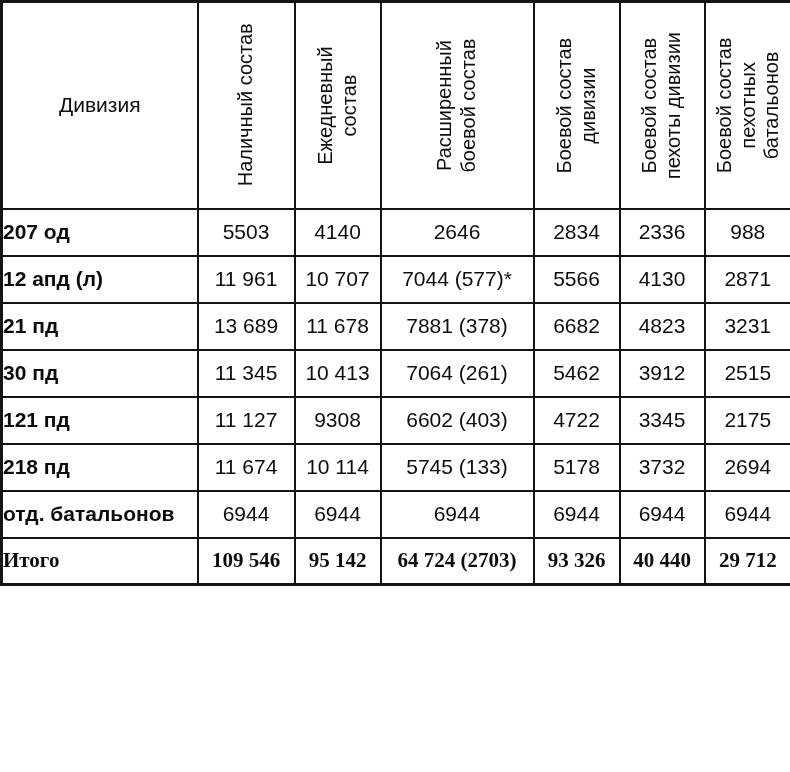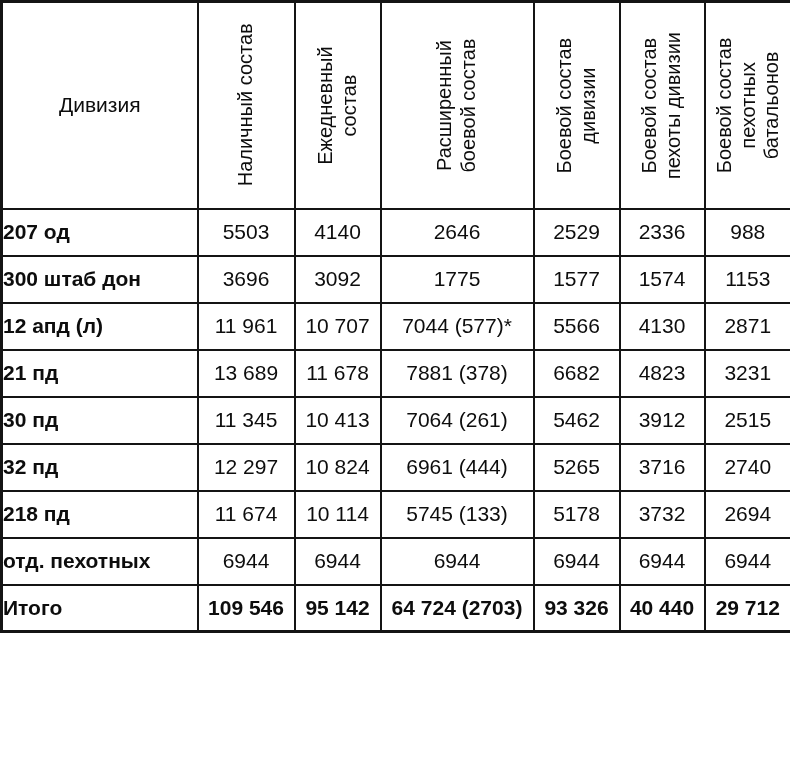--- a/index.html
+++ b/index.html
@@ -133,7 +133,7 @@
         <td class="num">5503</td>
         <td class="num">4140</td>
         <td class="num">2646</td>
-        <td class="num">2529</td>
+        <td class="num">2834</td>
         <td class="num">2336</td>
         <td class="num">988</td>
       </tr>

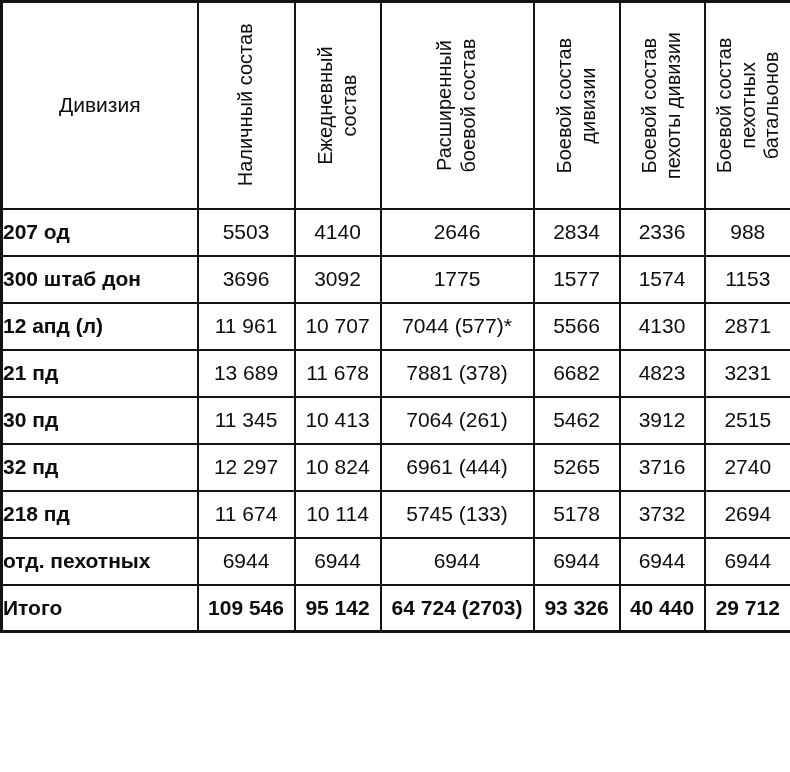--- a/index.html
+++ b/index.html
@@ -138,15 +138,6 @@
         <td class="num">988</td>
       </tr>
       <tr>
-        <td class="division">300 штаб дон</td>
-        <td class="num">3696</td>
-        <td class="num">3092</td>
-        <td class="num">1775</td>
-        <td class="num">1577</td>
-        <td class="num">1574</td>
-        <td class="num">1153</td>
-      </tr>
-      <tr>
         <td class="division">12 апд (л)</td>
         <td class="num">11 961</td>
         <td class="num">10 707</td>

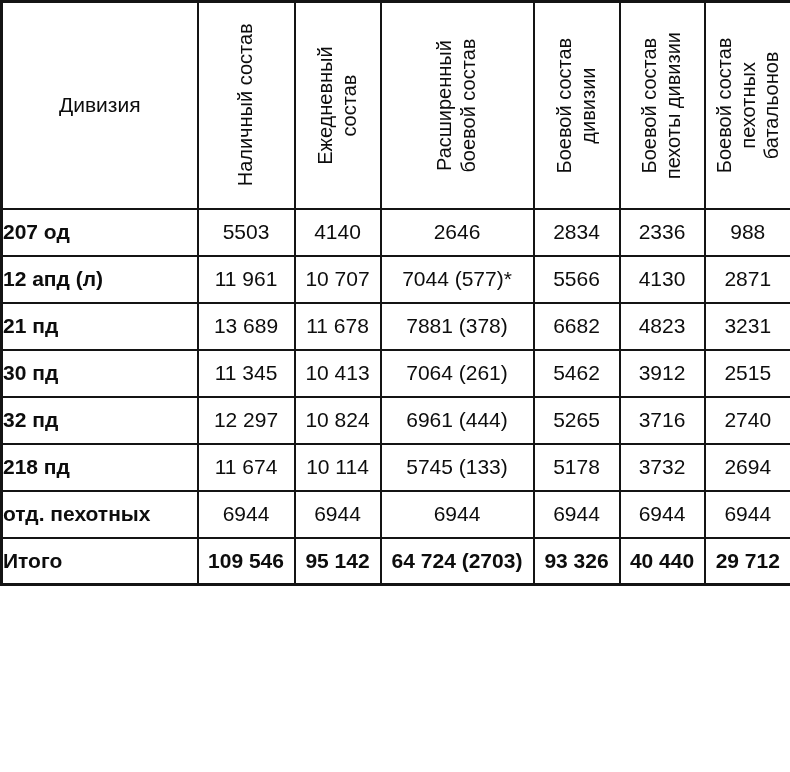--- a/index.html
+++ b/index.html
@@ -165,6 +165,15 @@
         <td class="num">2515</td>
       </tr>
       <tr>
+        <td class="division">121 пд</td>
+        <td class="num">11 127</td>
+        <td class="num">9308</td>
+        <td class="num">6602 (403)</td>
+        <td class="num">4722</td>
+        <td class="num">3345</td>
+        <td class="num">2175</td>
+      </tr>
+      <tr>
         <td class="division">32 пд</td>
         <td class="num">12 297</td>
         <td class="num">10 824</td>

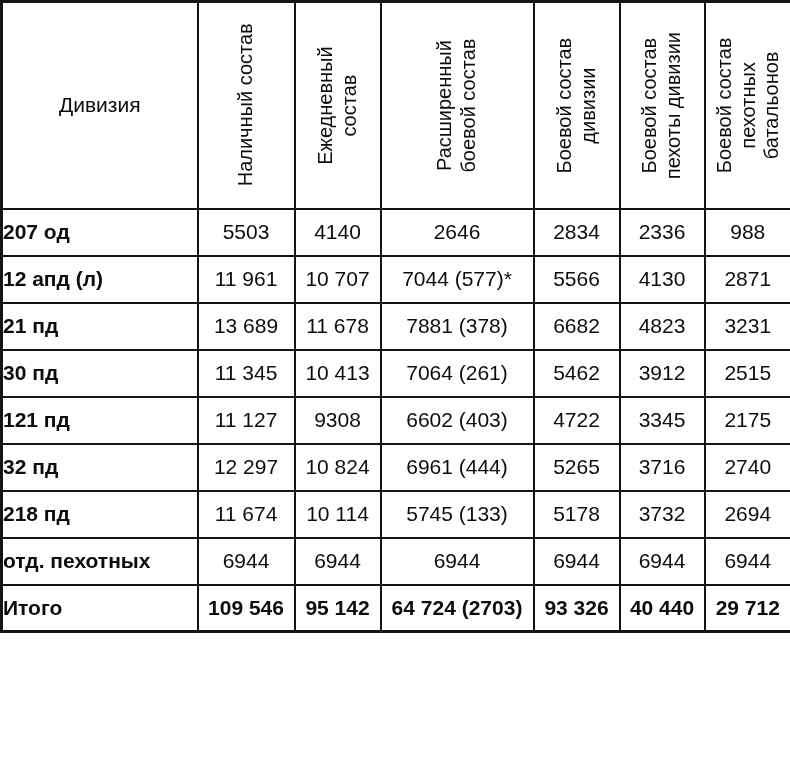--- a/index.html
+++ b/index.html
@@ -174,15 +174,6 @@
         <td class="num">2175</td>
       </tr>
       <tr>
-        <td class="division">32 пд</td>
-        <td class="num">12 297</td>
-        <td class="num">10 824</td>
-        <td class="num">6961 (444)</td>
-        <td class="num">5265</td>
-        <td class="num">3716</td>
-        <td class="num">2740</td>
-      </tr>
-      <tr>
         <td class="division">218 пд</td>
         <td class="num">11 674</td>
         <td class="num">10 114</td>

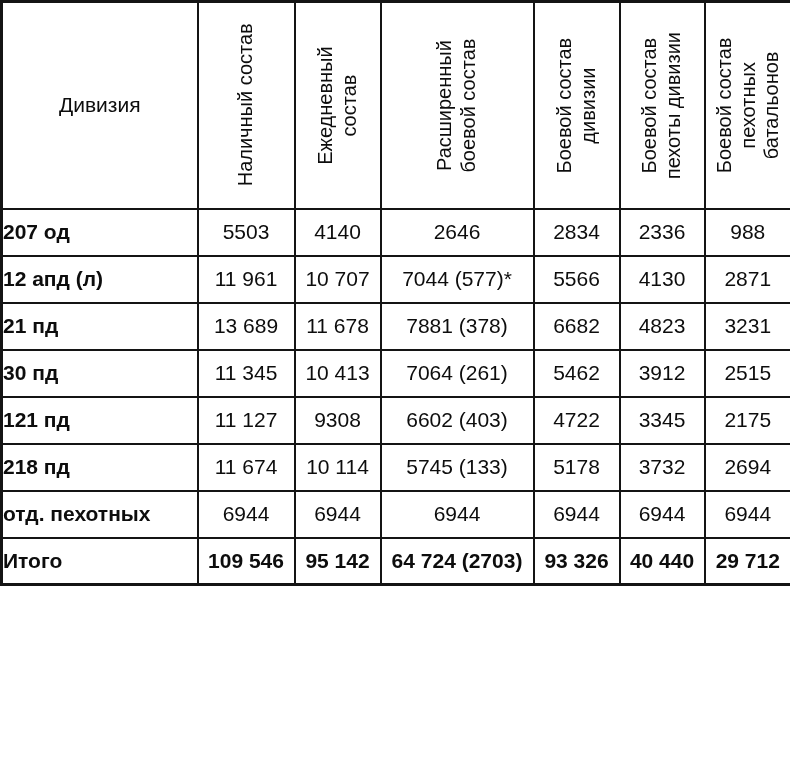--- a/index.html
+++ b/index.html
@@ -183,7 +183,7 @@
         <td class="num">2694</td>
       </tr>
       <tr>
-        <td class="division">отд. пехотных</td>
+        <td class="division">отд. батальонов</td>
         <td class="num">6944</td>
         <td class="num">6944</td>
         <td class="num">6944</td>

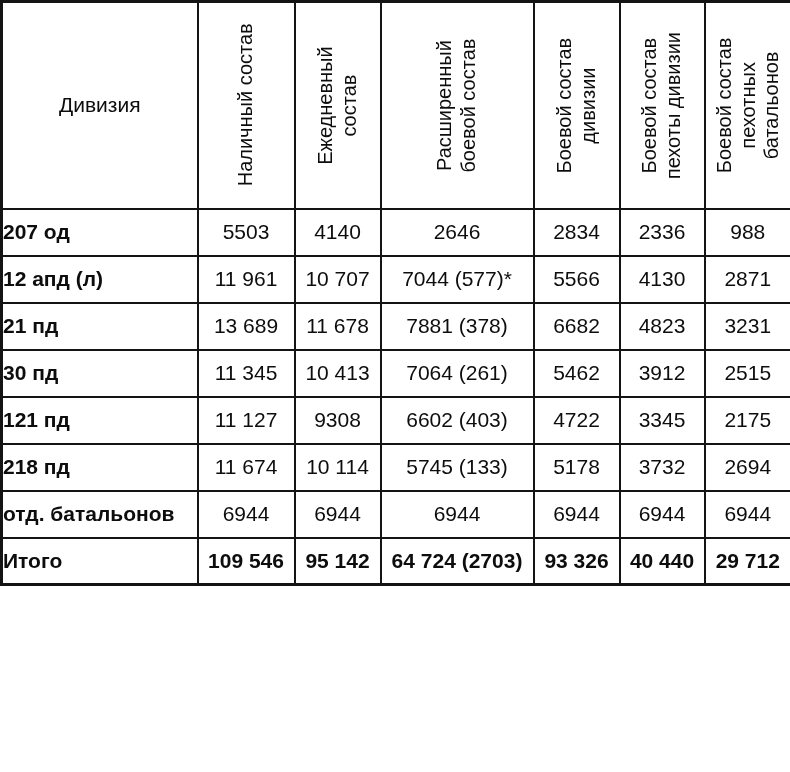--- a/index.html
+++ b/index.html
@@ -69,6 +69,7 @@
   }
   tr.total td {
     font-weight: bold;
+    font-family: Liberation Serif, serif;
   }
 </style>
 </head>

